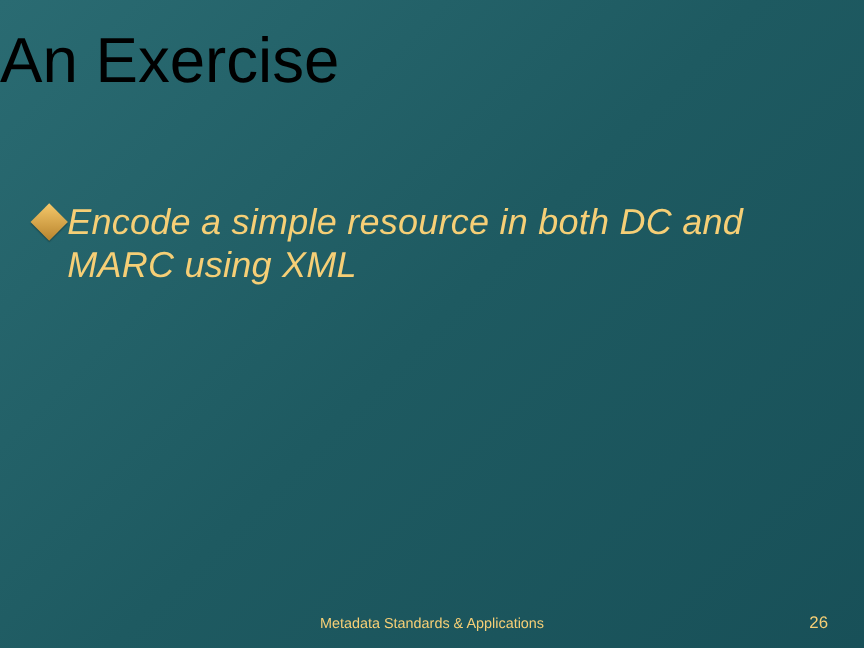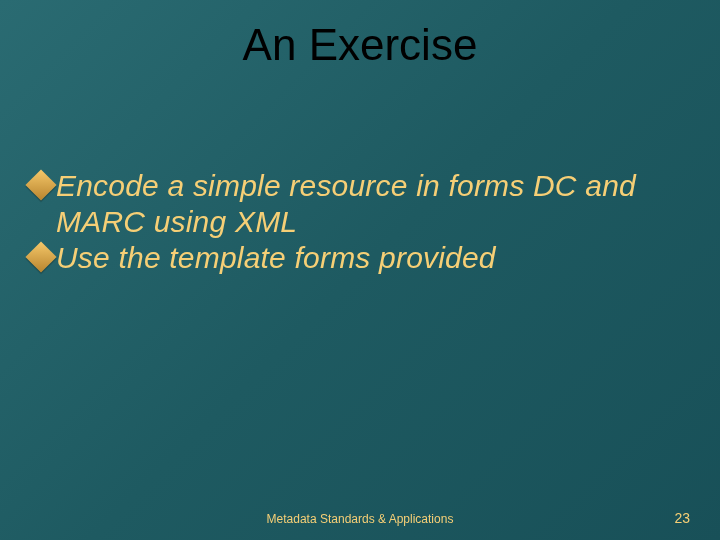--- a/index.html
+++ b/index.html
@@ -21,8 +21,8 @@
     top: 20px;
     left: 0;
     right: 0;
-    text-align: center;
-    font-size: 44px;
+    text-align: left;
+    font-size: 53px;
     font-weight: 400;
     color: #000000;
     font-family: Arial, Helvetica, sans-serif;

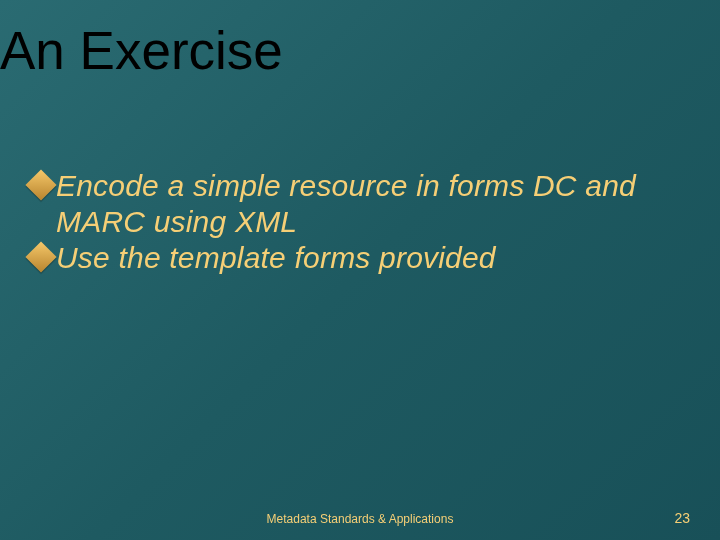--- a/index.html
+++ b/index.html
@@ -86,7 +86,7 @@
   <div class="bullets">
     <div class="bullet-row">
       <div class="bullet-icon"></div>
-      <div class="bullet-text">Encode a simple resource in forms DC and MARC using XML</div>
+      <div class="bullet-text">Encode a simple resource in both DC and MARC using XML</div>
     </div>
     <div class="bullet-row">
       <div class="bullet-icon"></div>

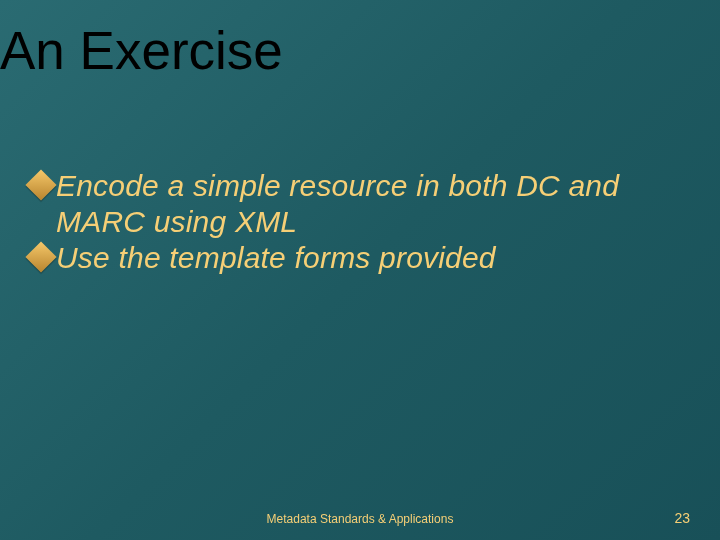--- a/index.html
+++ b/index.html
@@ -88,10 +88,6 @@
       <div class="bullet-icon"></div>
       <div class="bullet-text">Encode a simple resource in both DC and MARC using XML</div>
     </div>
-    <div class="bullet-row">
-      <div class="bullet-icon"></div>
-      <div class="bullet-text">Use the template forms provided</div>
-    </div>
   </div>
 
   <div class="footer">Metadata Standards &amp; Applications</div>

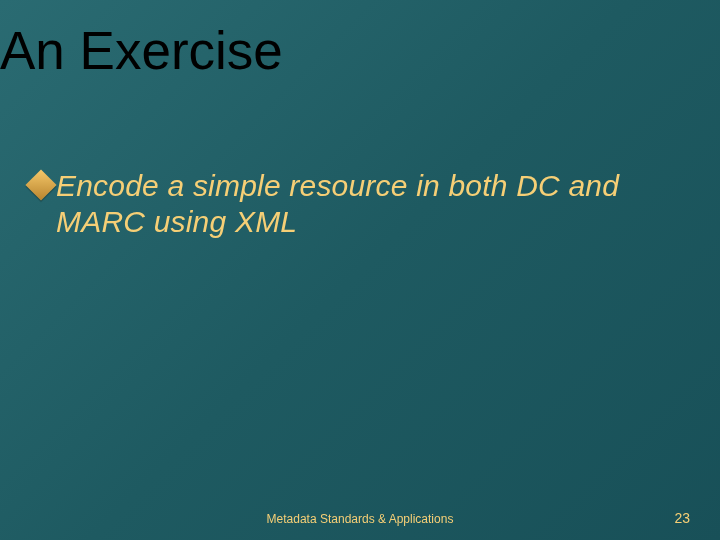--- a/index.html
+++ b/index.html
@@ -91,7 +91,7 @@
   </div>
 
   <div class="footer">Metadata Standards &amp; Applications</div>
-  <div class="page-number">23</div>
+  <div class="page-number">26</div>
 
 </div>
 

